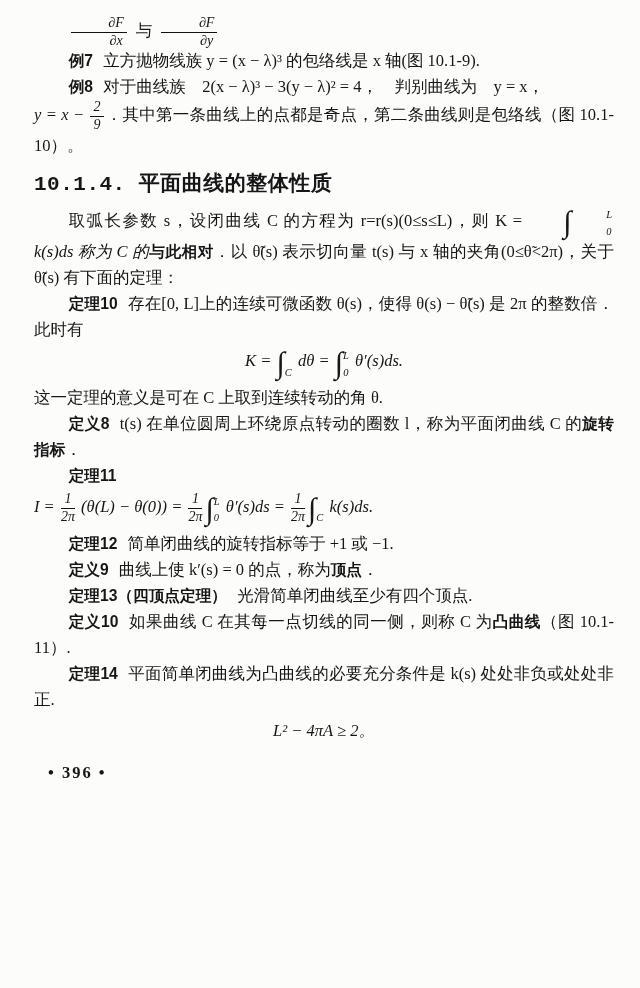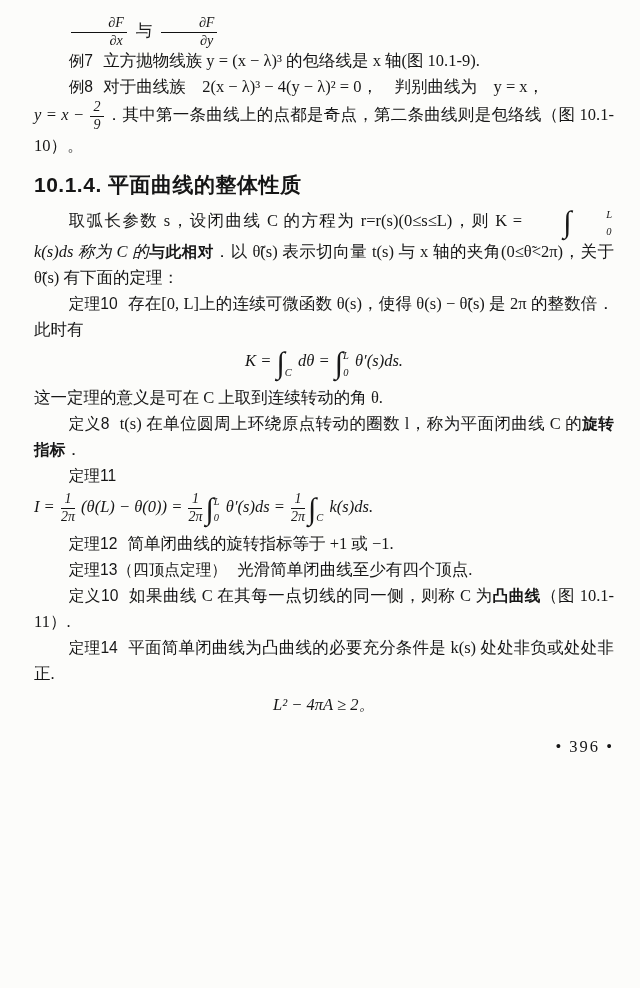--- a/index.html
+++ b/index.html
@@ -23,7 +23,7 @@
 
   
   .lbl {
-    font-weight: 400;
+    font-weight: 700;
     margin-right: 0.65em;
     font-family: "Liberation Sans", "DejaVu Sans", sans-serif;
     font-size: 0.95em;

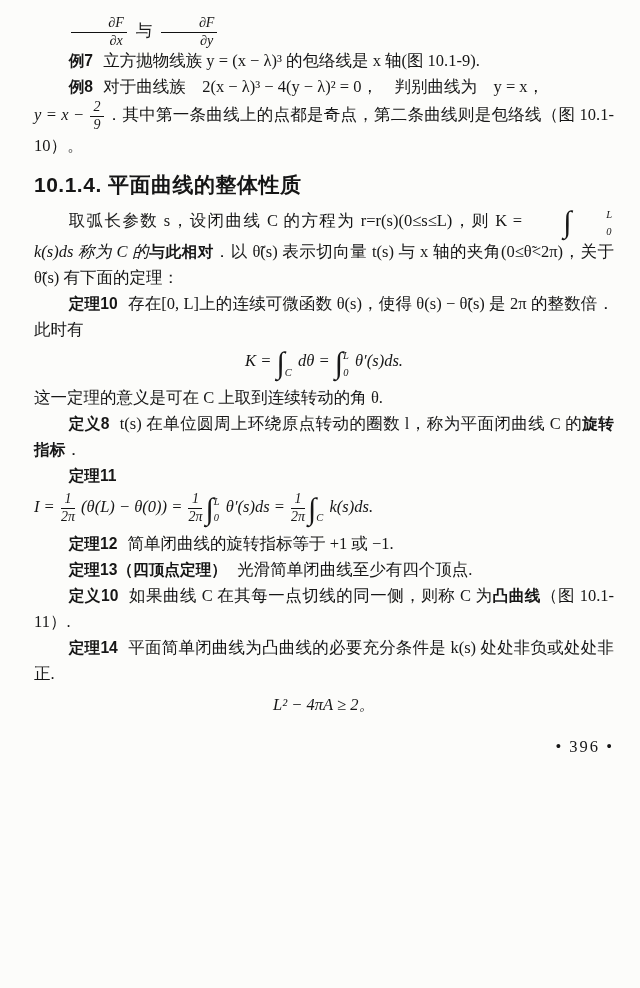--- a/index.html
+++ b/index.html
@@ -99,7 +99,7 @@
 
   <p class="para indent"><span class="lbl">例7</span><span>立方抛物线族 y = (x − λ)³ 的包络线是 x 轴(图 10.1-9).</span></p>
 
-  <p class="para indent"><span class="lbl">例8</span><span>对于曲线族　2(x − λ)³ − 4(y − λ)² = 0，　判别曲线为　y = x，</span></p>
+  <p class="para indent"><span class="lbl">例8</span><span>对于曲线族　2(x − λ)³ − 3(y − λ)² = 4，　判别曲线为　y = x，</span></p>
   <p class="para"><span class="math">y = x − </span><span class="frac"><span class="num">2</span><span class="den">9</span></span><span>．其中第一条曲线上的点都是奇点，第二条曲线则是包络线（图 10.1-10）。</span></p>
 
   <h2 class="heading">10.1.4. 平面曲线的整体性质</h2>

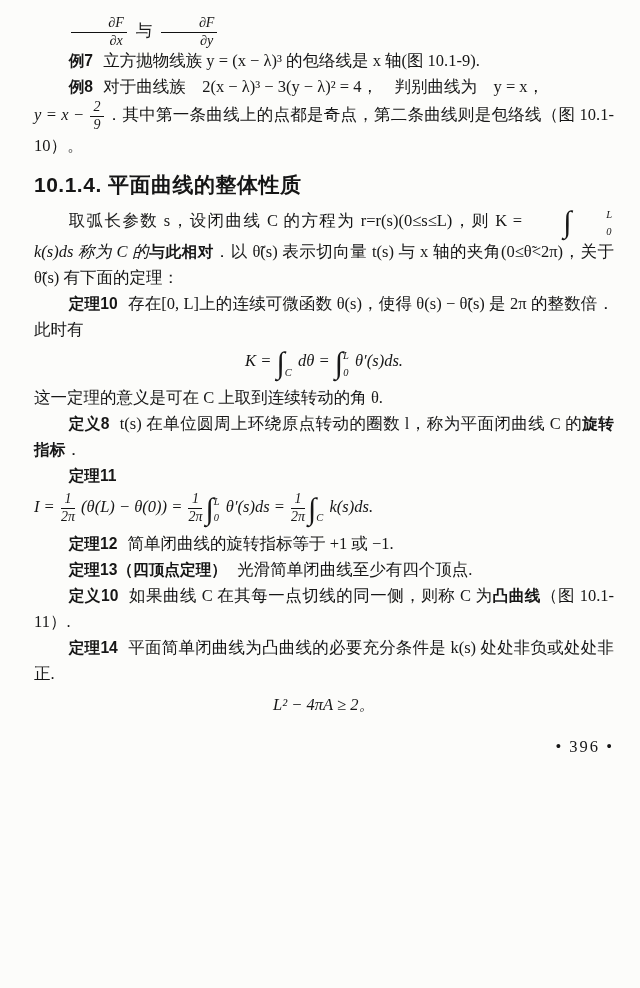--- a/index.html
+++ b/index.html
@@ -35,7 +35,7 @@
   }
 
   .heading {
-    font-family: Liberation Sans, sans-serif;
+    font-family: Liberation Mono, monospace;
     font-size: 21px;
     font-weight: 700;
     letter-spacing: 0.5px;

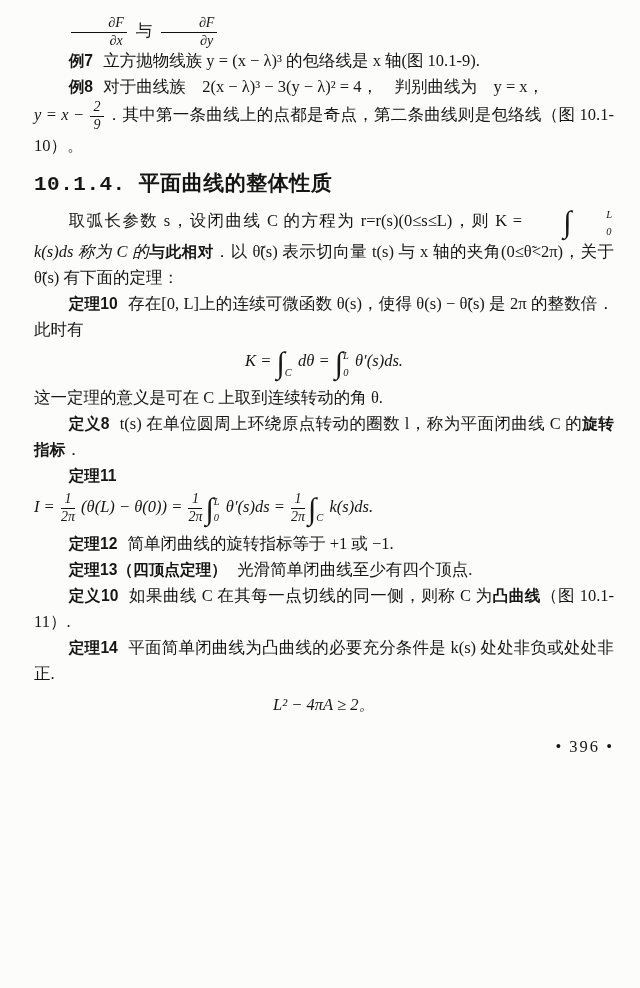--- a/index.html
+++ b/index.html
@@ -149,6 +149,7 @@
 
   <p class="para indent"><span class="lbl">定理12</span><span>简单闭曲线的旋转指标等于 +1 或 −1.</span></p>
 
+  <p class="para indent"><span class="lbl">定义9</span><span>曲线上使 k′(s) = 0 的点，称为</span><span class="b">顶点</span><span>．</span></p>
 
   <p class="para indent"><span class="lbl">定理13（四顶点定理）</span><span>光滑简单闭曲线至少有四个顶点.</span></p>
 

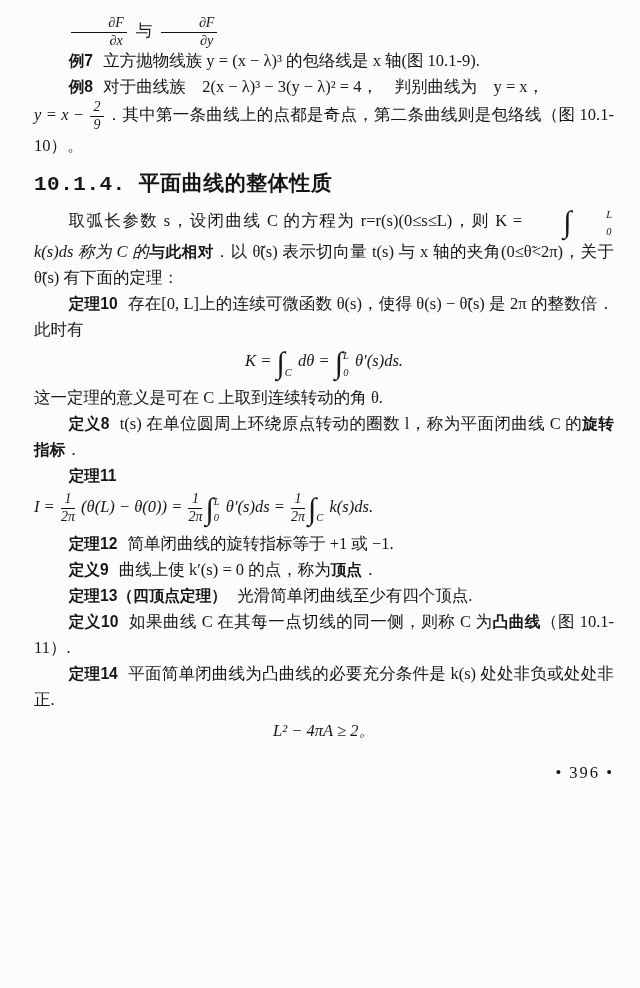--- a/index.html
+++ b/index.html
@@ -84,10 +84,9 @@
 
   .pageno {
     margin-top: 16px;
-    font-weight: 400;
+    font-weight: 700;
     letter-spacing: 2px;
     padding-left: 14px;
-    text-align: right;
   }
 </style>
 </head>

